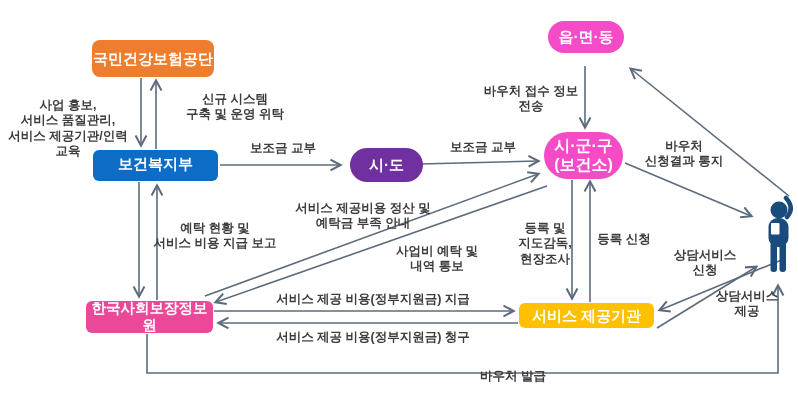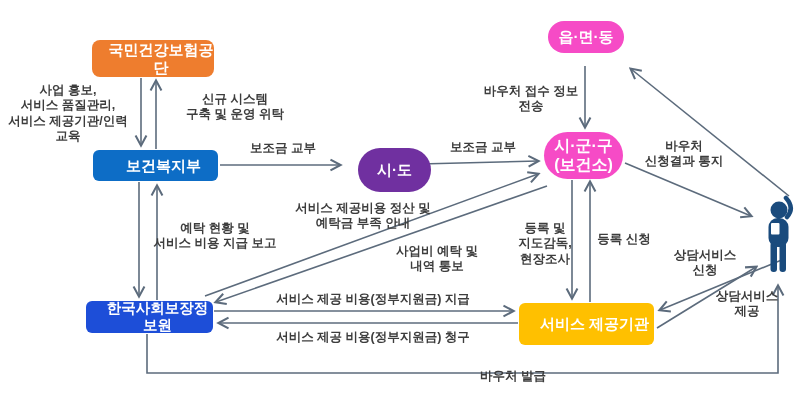--- a/index.html
+++ b/index.html
@@ -13,7 +13,7 @@
     color:#fff;font-weight:bold;text-align:center;white-space:pre-line;
     box-sizing:border-box;line-height:1.15;
   }
-  .node-rect{border-radius:8px;font-size:15px;padding-left:16px;}
+  .node-rect{border-radius:8px;font-size:15px;}
   .node-pill{border-radius:999px;font-size:15px;}
   .nhis{background:#EE7D2E;}
   .mohw{background:#0D6DC6;}

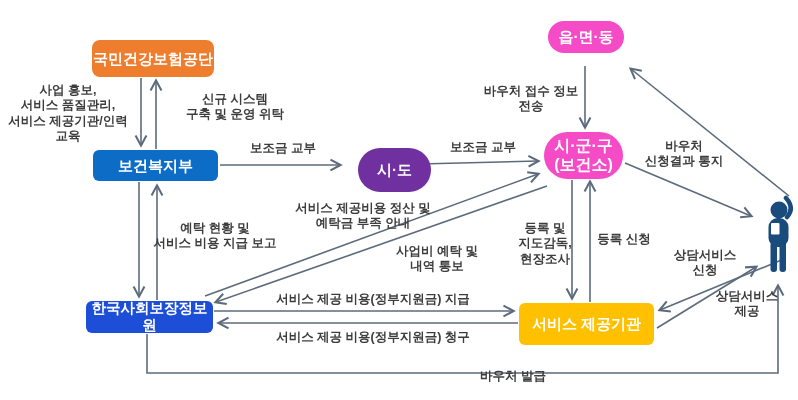--- a/index.html
+++ b/index.html
@@ -86,7 +86,7 @@
     </svg>
   </div>
 
-  <div class="lbl" style="left:2px;top:83px;width:132px;">사업 홍보,
+  <div class="lbl" style="left:2px;top:98px;width:132px;">사업 홍보,
 서비스 품질관리,
 서비스 제공기관/인력 교육</div>
 

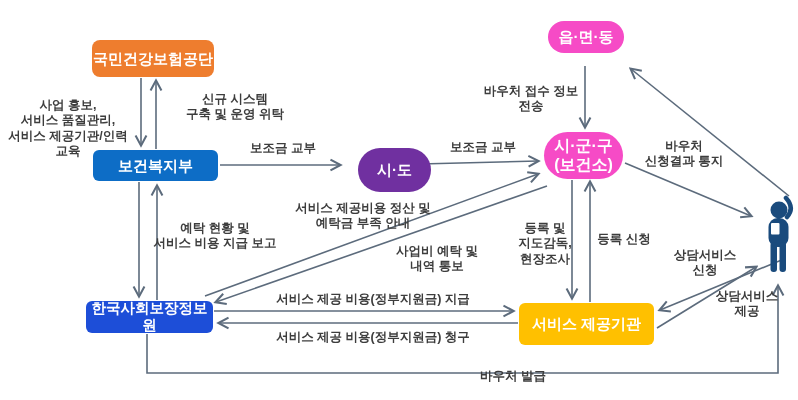--- a/index.html
+++ b/index.html
@@ -16,7 +16,7 @@
   .node-rect{border-radius:8px;font-size:15px;}
   .node-pill{border-radius:999px;font-size:15px;}
   .nhis{background:#EE7D2E;}
-  .mohw{background:#0D6DC6;}
+  .mohw{background:#0D6DC6;font-family:Liberation Mono, monospace;}
   .sido{background:#7030A0;}
   .pink{background:#F64BC6;}
   .ssis{background:#1d4ed8;}

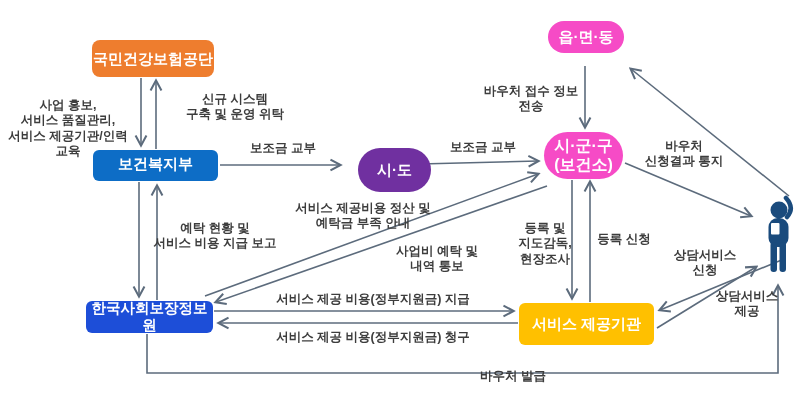--- a/index.html
+++ b/index.html
@@ -62,7 +62,7 @@
 
   <div class="node node-rect mohw" style="left:93px;top:150px;width:125px;height:31px;border-radius:6px;">보건복지부</div>
 
-  <div class="node node-pill sido" style="left:358px;top:148px;width:73px;height:44px;">시·도</div>
+  <div class="node node-pill sido" style="left:350px;top:148px;width:73px;height:34px;">시·도</div>
 
   <div class="node node-pill pink" style="left:548px;top:21px;width:76px;height:32px;">읍·면·동</div>
 

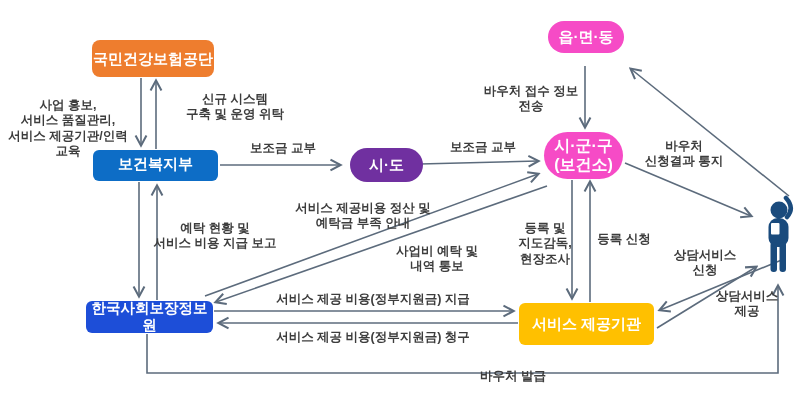--- a/index.html
+++ b/index.html
@@ -19,7 +19,7 @@
   .mohw{background:#0D6DC6;font-family:Liberation Mono, monospace;}
   .sido{background:#7030A0;}
   .pink{background:#F64BC6;}
-  .ssis{background:#1d4ed8;}
+  .ssis{background:#ec4899;}
   .provider{background:#FFC000;}
   .lbl{
     position:absolute;color:#3d3d3d;font-weight:bold;font-size:12.5px;

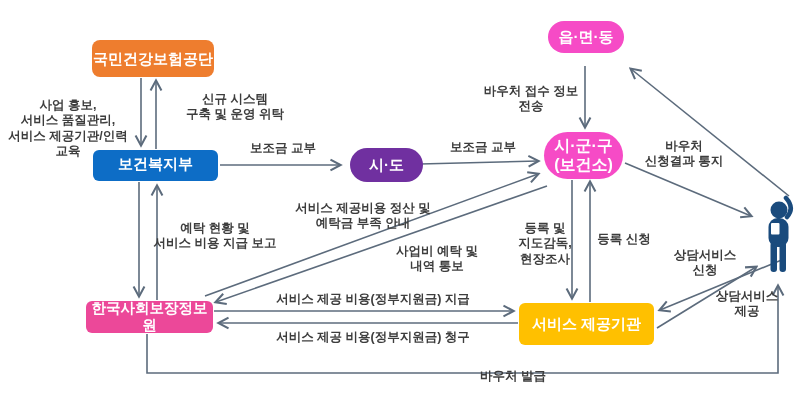--- a/index.html
+++ b/index.html
@@ -71,7 +71,7 @@
 
   <div class="node node-rect ssis" style="left:86px;top:301px;width:127px;height:32px;border-radius:6px;font-size:14.5px;">한국사회보장정보원</div>
 
-  <div class="node node-rect provider" style="left:519px;top:303px;width:135px;height:42px;border-radius:6px;">서비스 제공기관</div>
+  <div class="node node-rect provider" style="left:519px;top:303px;width:135px;height:25px;border-radius:6px;">서비스 제공기관</div>
 
   <div style="position:absolute;left:757px;top:190px;width:40px;height:94px;">
     <svg viewBox="0 0 40 94" width="40" height="94" xmlns="http://www.w3.org/2000/svg">

